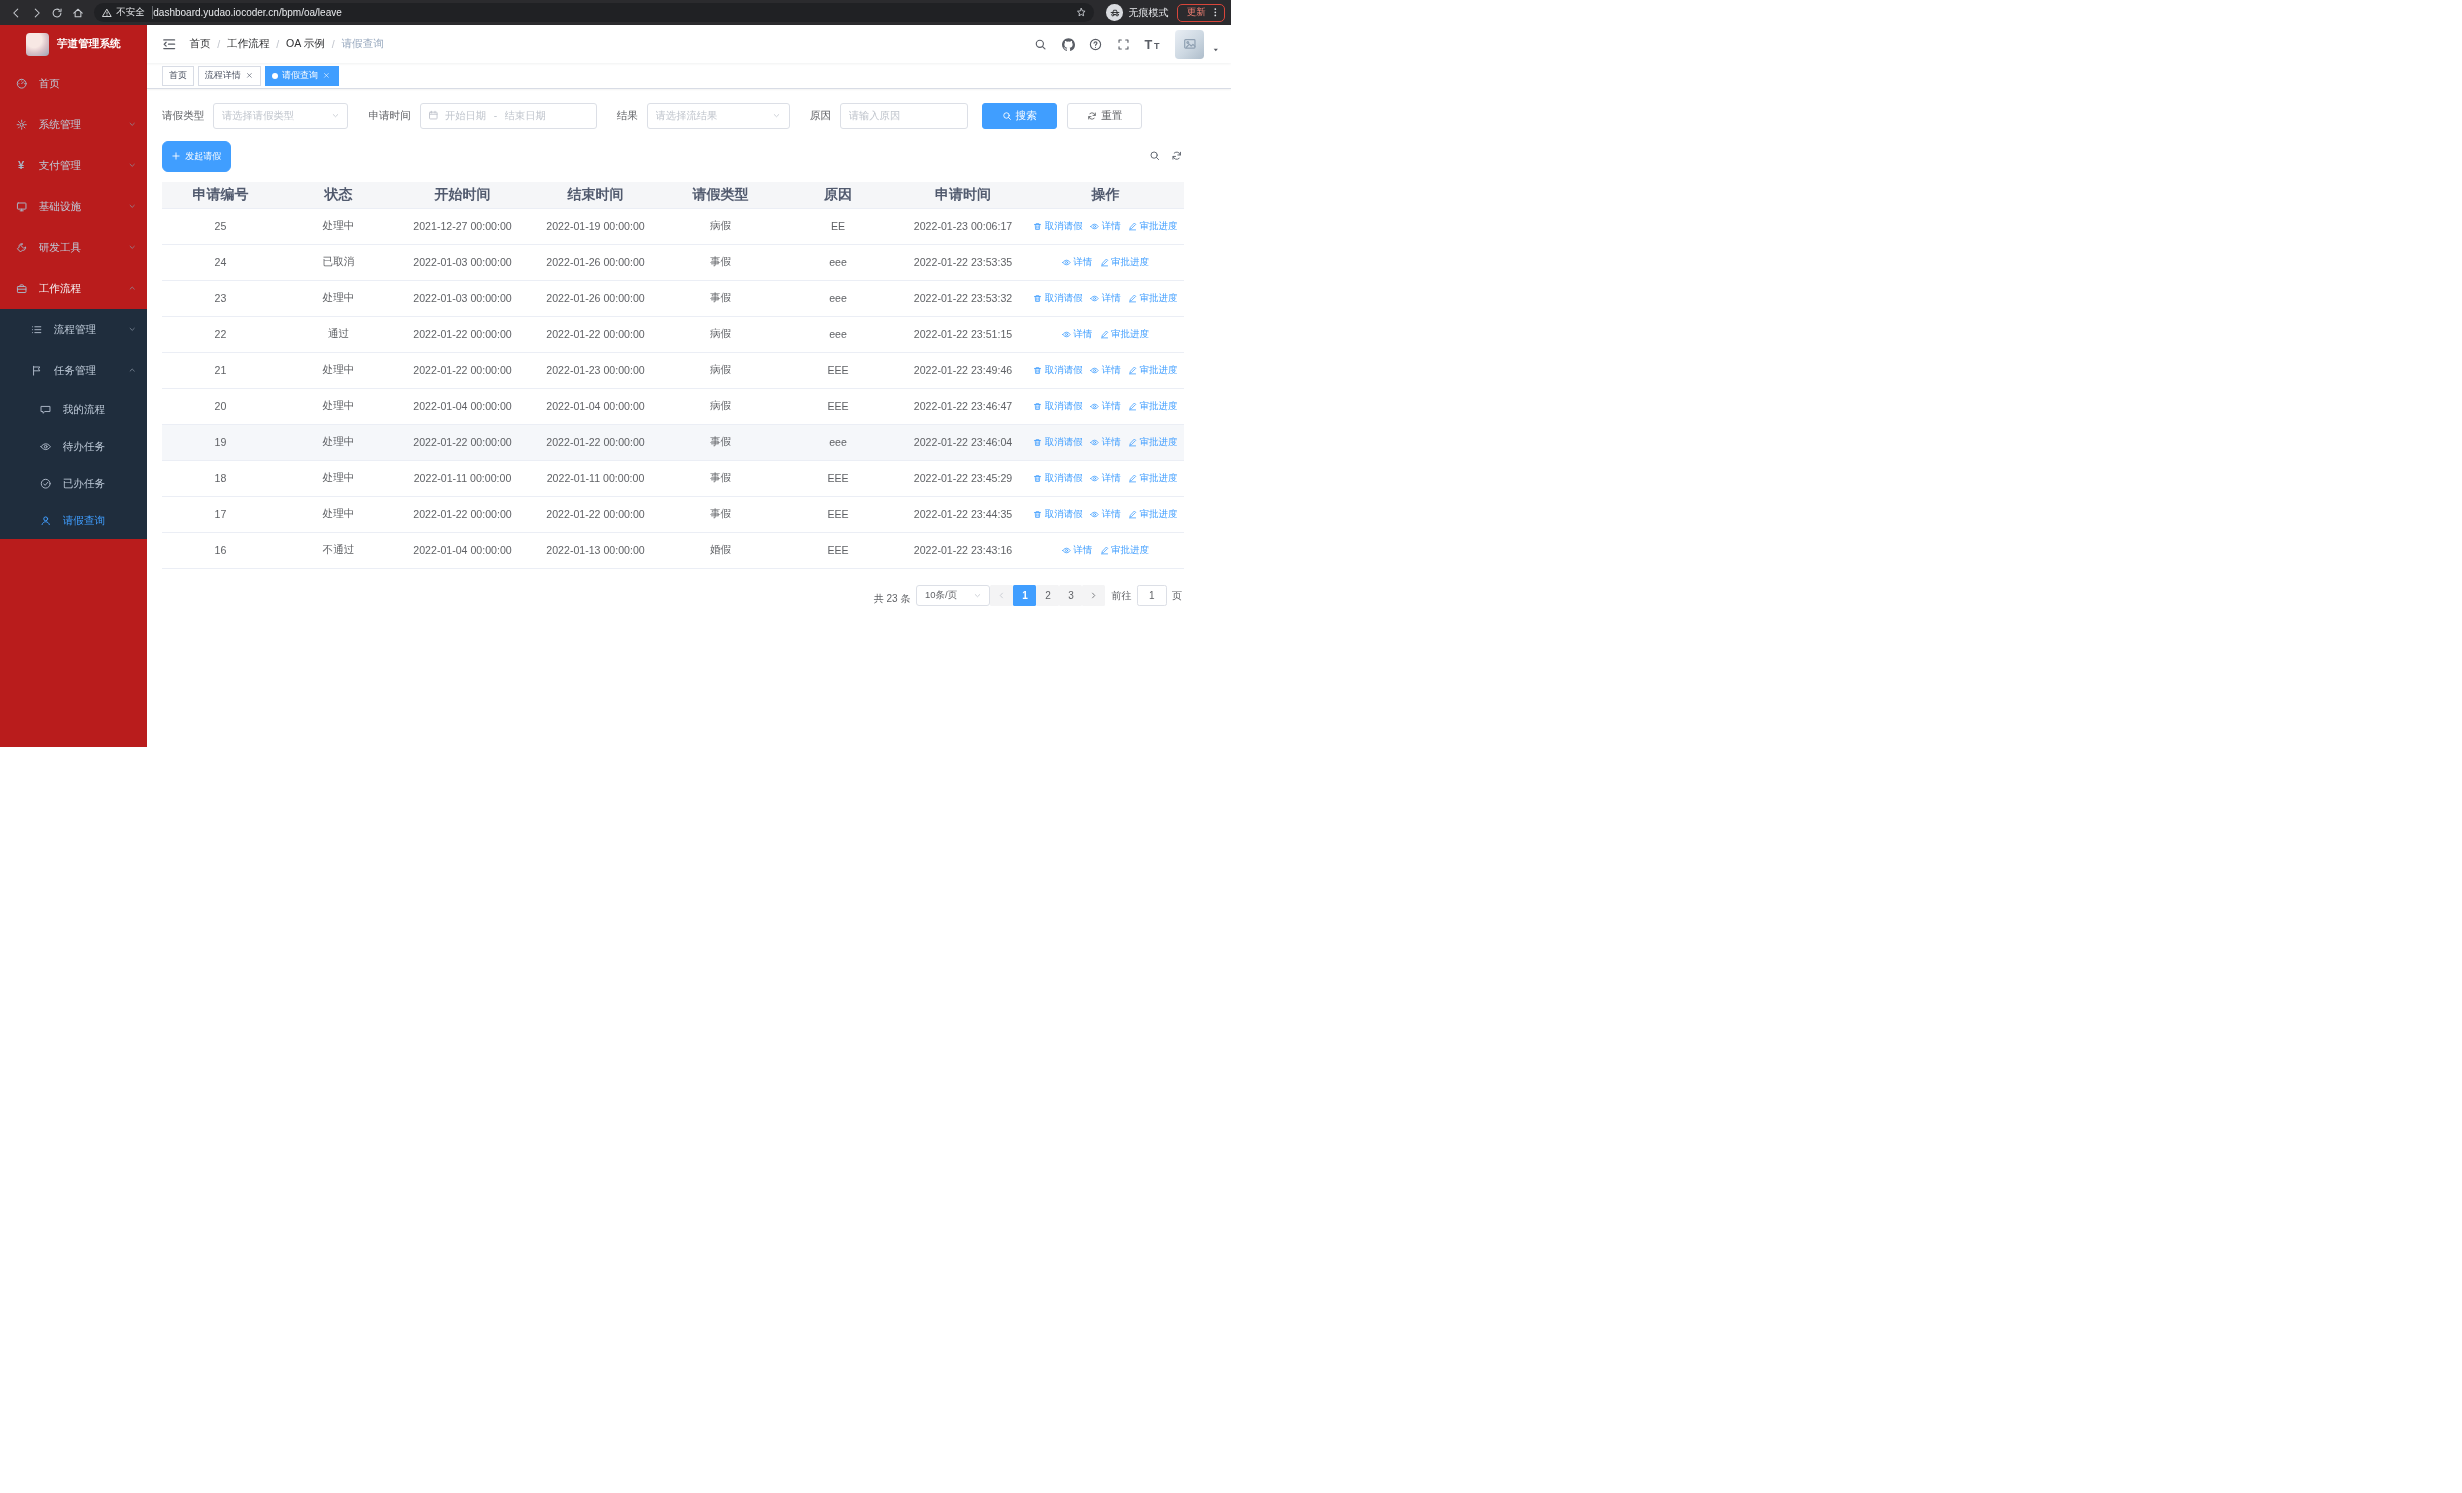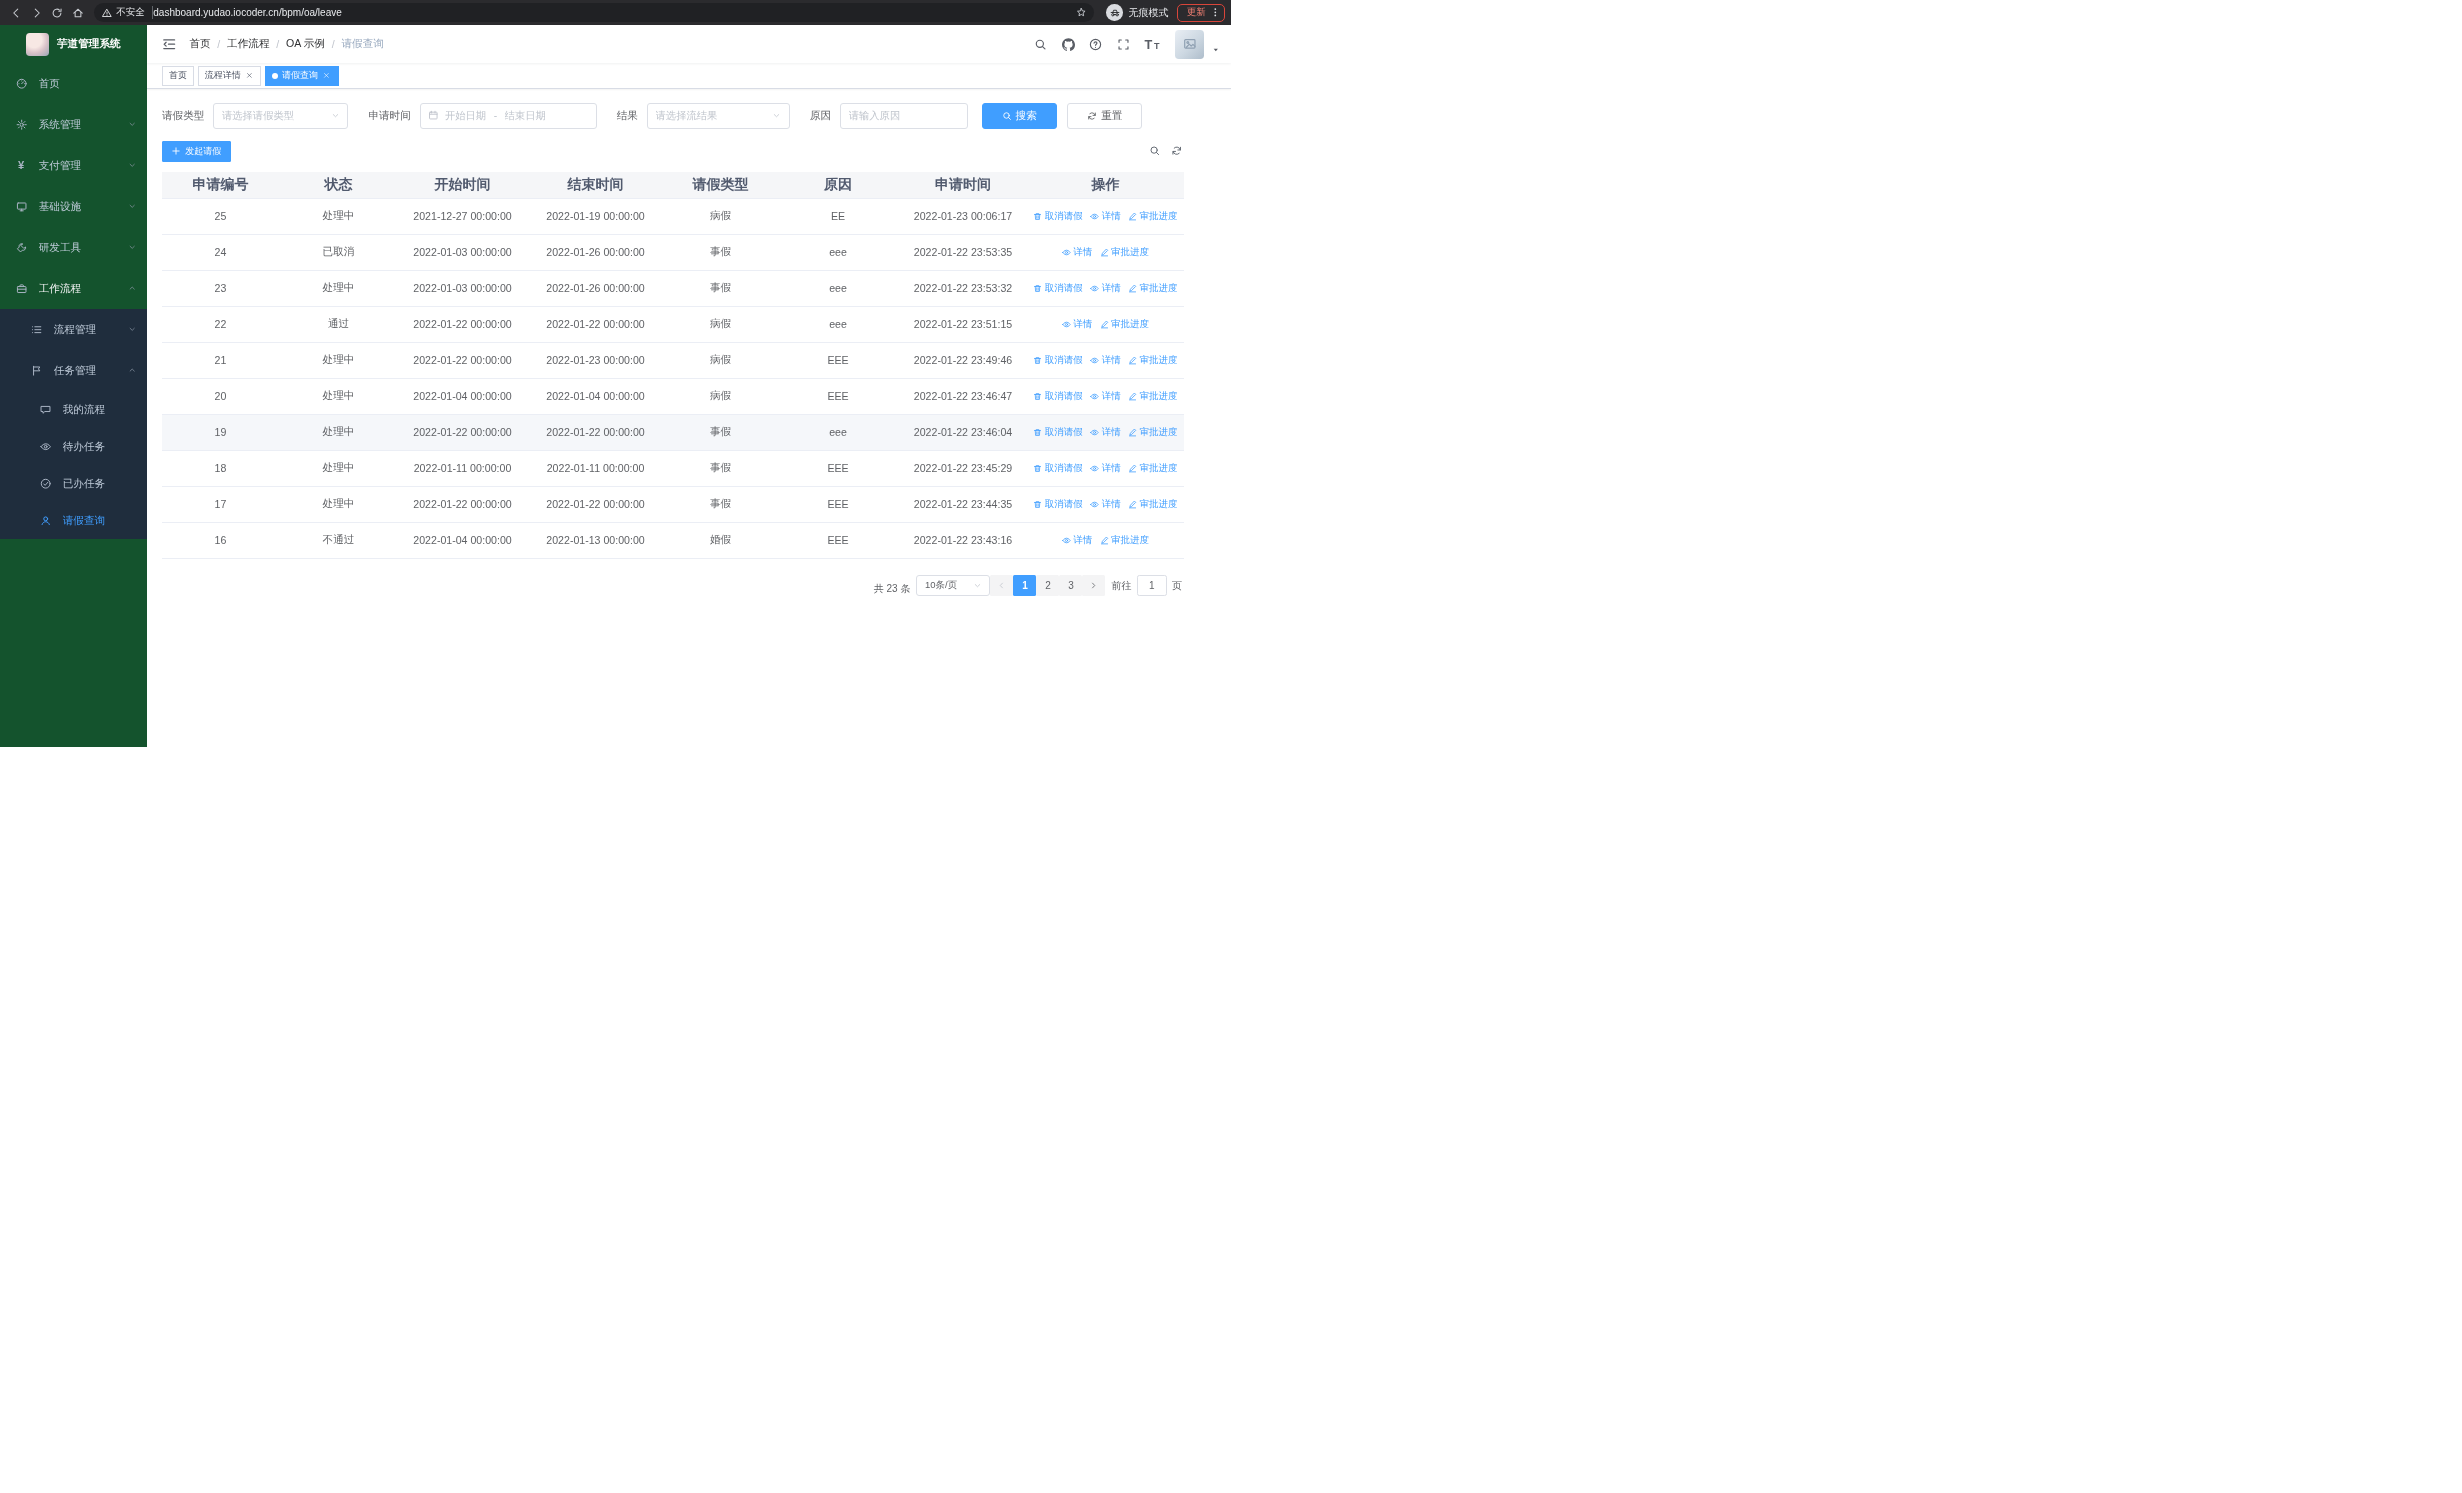--- a/index.html
+++ b/index.html
@@ -29,7 +29,7 @@
 
   
   .app{display:flex;height:722px}
-  .sidebar{width:147px;flex-shrink:0;background:#14532d;color:#bfcbd9;overflow:hidden}
+  .sidebar{width:147px;flex-shrink:0;background:#b91c1c;color:#bfcbd9;overflow:hidden}
   .logo-row{height:38px;display:flex;align-items:center;justify-content:center;gap:7.6px;cursor:pointer}
   .logo-avatar{width:23px;height:23px;border-radius:3.8px;flex-shrink:0;
     background:radial-gradient(circle at 35% 30%,#f7e8e4 0 35%,#d9c2c8 60%,#9aa5b5 100%)}

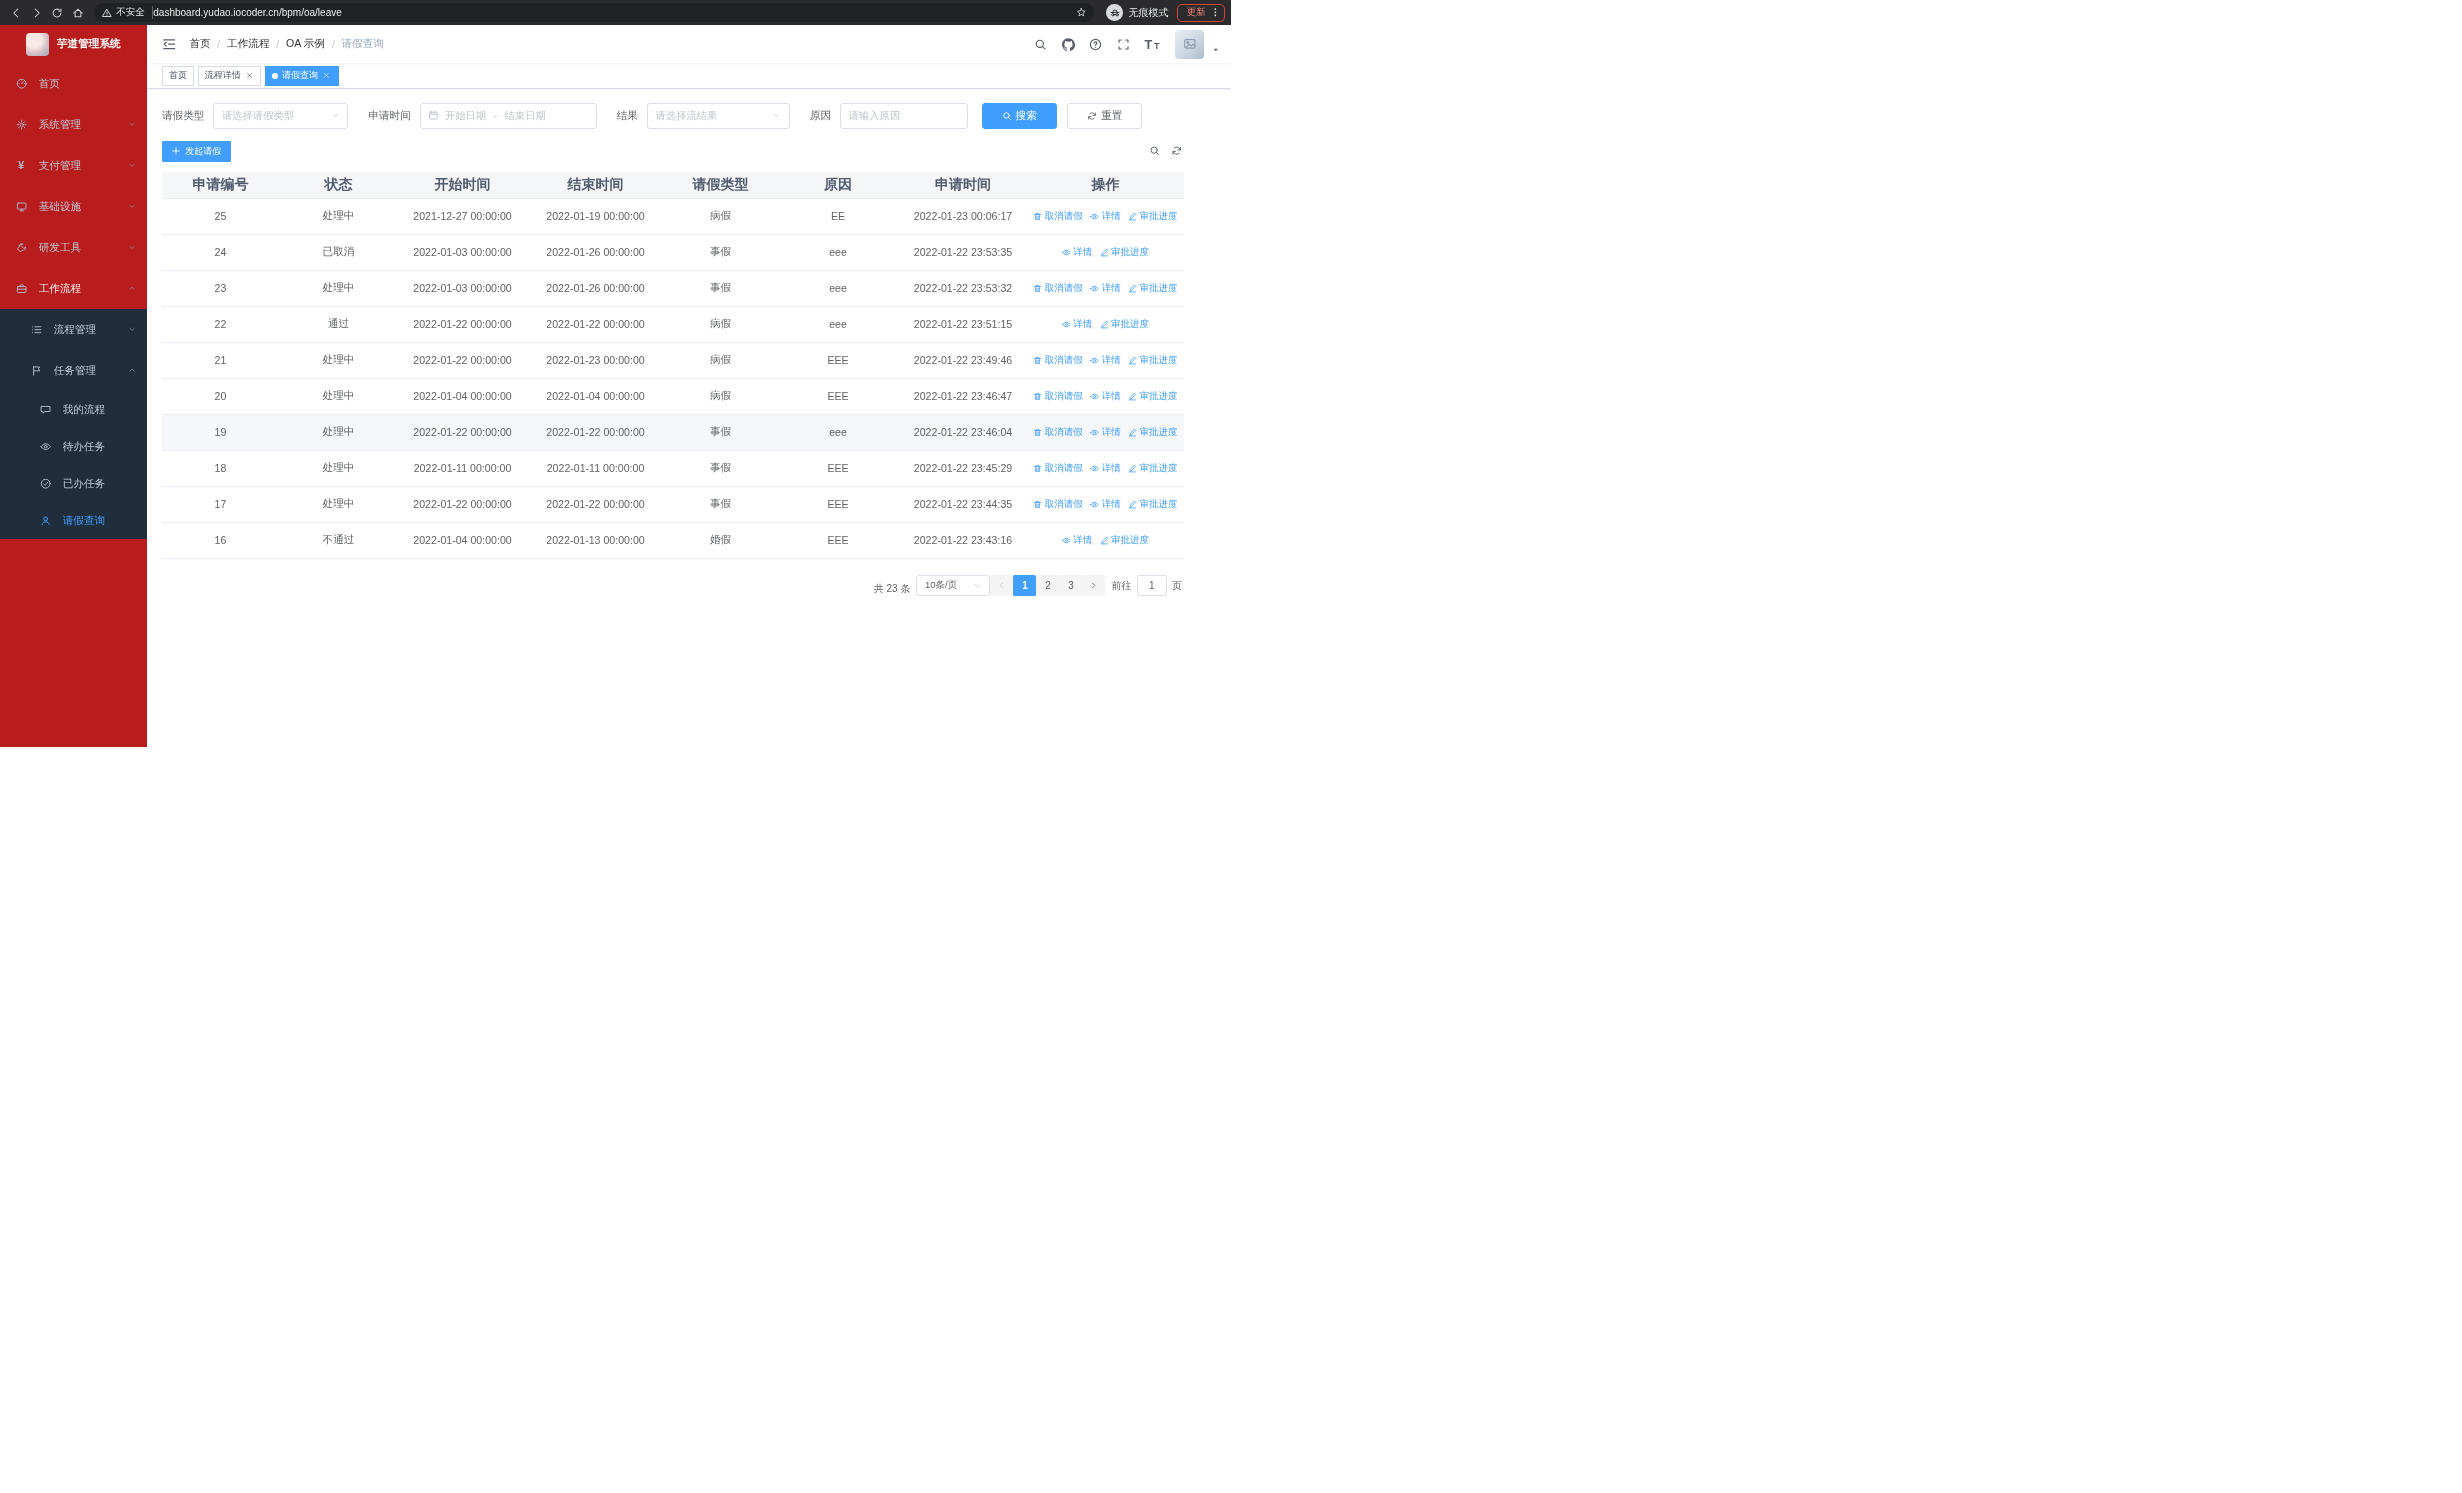--- a/index.html
+++ b/index.html
@@ -94,7 +94,7 @@
   .btn.primary{background:#409eff;border-color:#409eff;color:#fff}
   .btn-search{margin-right:10.6px}
   .toolbar-row{display:flex;align-items:center;margin-top:12px}
-  .btn.mini{height:21px;font-size:9px;padding:0 8.4px;border-radius:1px}
+  .btn.mini{height:31px;font-size:9px;padding:0 8.4px;border-radius:6px}
   .tool-icons{margin-left:auto;display:flex;align-items:center;gap:10.6px;color:#646a73}
   .tool-icons .ico{font-size:11.4px;cursor:pointer}
 

